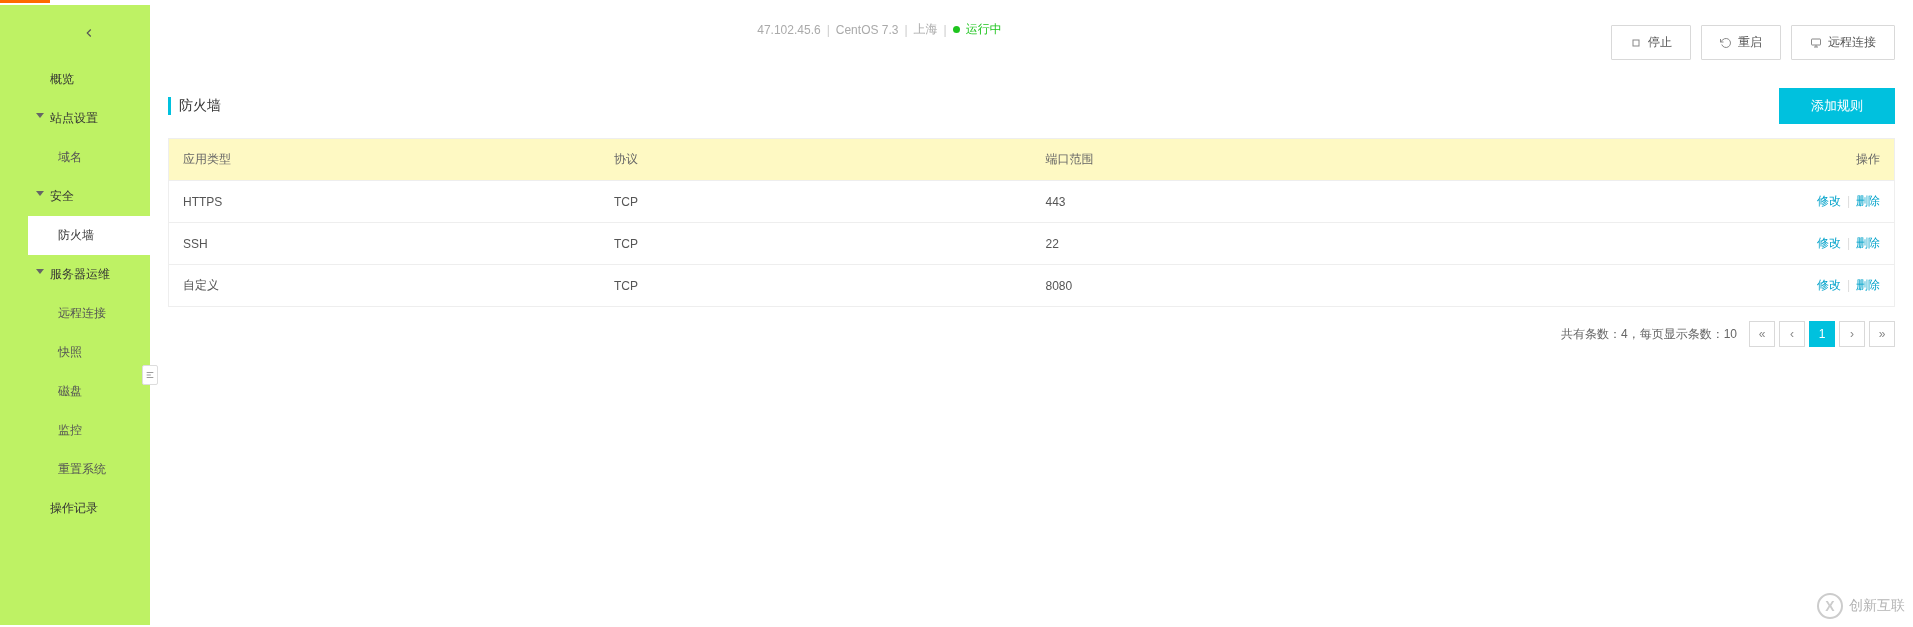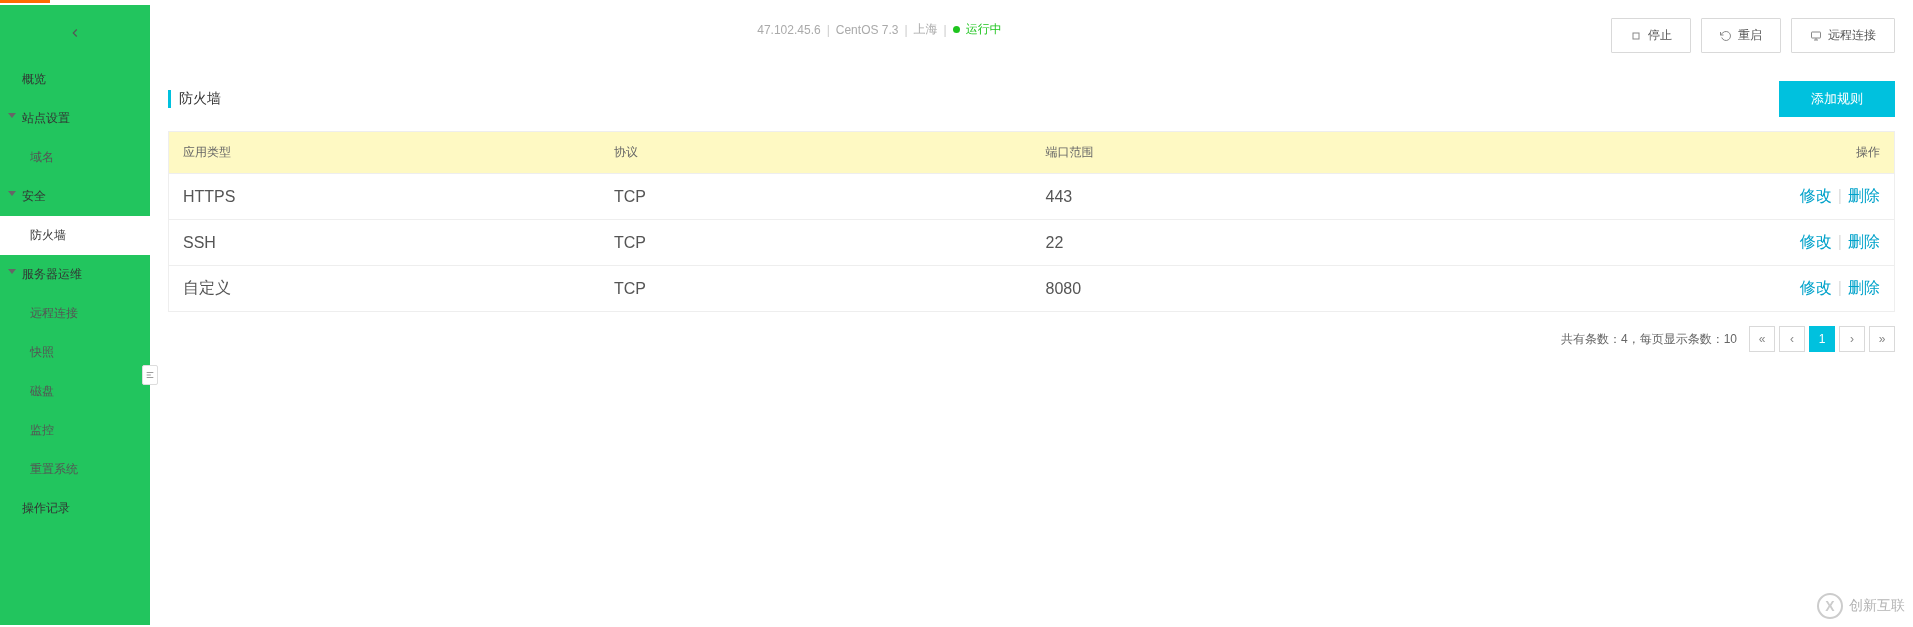--- a/index.html
+++ b/index.html
@@ -30,7 +30,7 @@
 .status-dot { width: 7px; height: 7px; border-radius: 50%; background: #1ec41e; display: inline-block; }
 .status-text { color: #1ec41e; }
 
-.header-actions { display: flex; gap: 10px; margin-top: 1px; padding-left: 20px; }
+.header-actions { display: flex; gap: 10px; margin-top: 8px; padding-left: 20px; }
 .hbtn { border: 1px solid #d9d9d9; background: #fff; padding: 8px 18px; font-size: 12px; color: #555; cursor: pointer; display: flex; align-items: center; gap: 6px; border-radius: 1px; }
 .hbtn svg { width: 12px; height: 12px; }
 

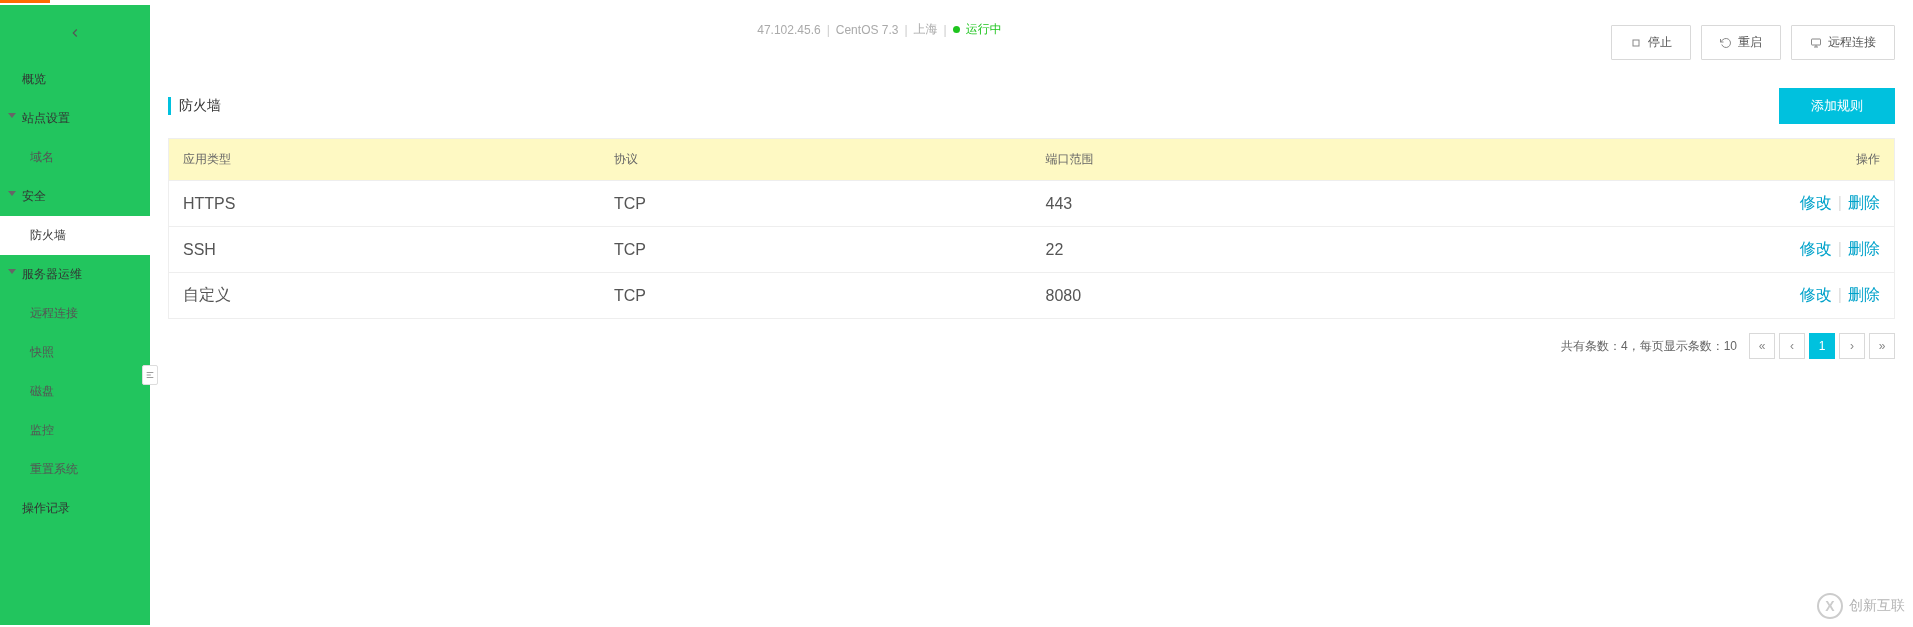--- a/index.html
+++ b/index.html
@@ -10,7 +10,7 @@
 
 .layout { display: flex; min-height: 620px; }
 
-.sidebar { width: 150px; background: #22c55e; flex-shrink: 0; position: relative; }
+.sidebar { width: 150px; background: #bef264; flex-shrink: 0; position: relative; padding-left: 28px; }
 .sidebar .back-row { height: 55px; display: flex; align-items: center; justify-content: center; }
 .sidebar .back-row svg { width: 14px; height: 14px; stroke: #555; }
 .nav-item { padding: 11px 10px 11px 22px; color: #333; cursor: pointer; font-size: 12px; }

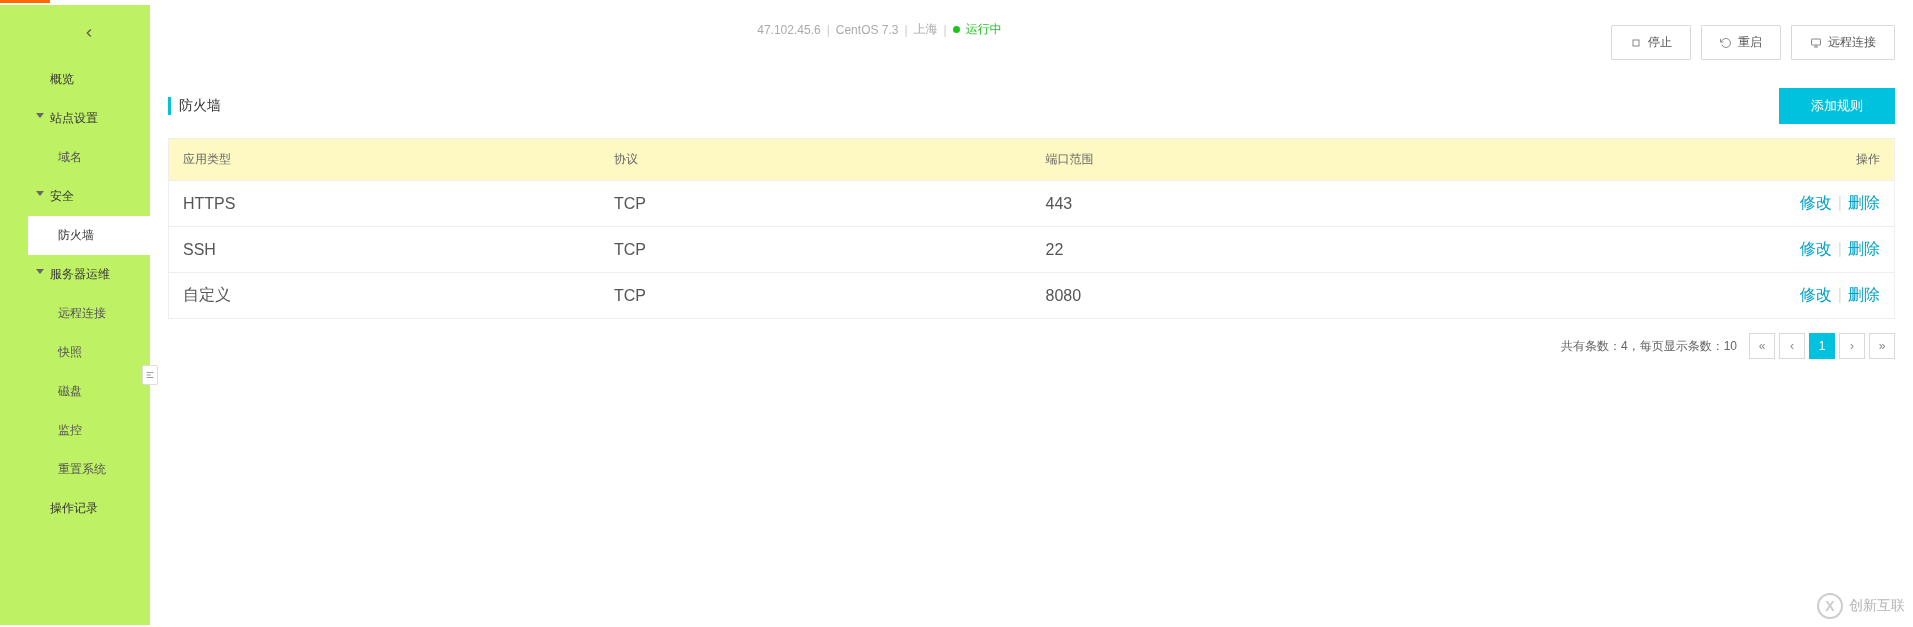--- a/index.html
+++ b/index.html
@@ -41,7 +41,7 @@
 .table { width: 100%; border-collapse: collapse; margin-top: 14px; border: 1px solid #eee; }
 .table th { background: #fef9c3; text-align: left; font-weight: 400; color: #666; padding: 12px 14px; border-bottom: 1px solid #eee; font-size: 12px; }
 .table th.right { text-align: right; }
-.table td { padding: 12px 14px; border-bottom: 1px solid #eee; color: #555; font-size: 16px; }
+.table td { padding: 12px 14px; border-bottom: 1px solid #eee; color: #555; font-size: 12px; }
 .table td.right { text-align: right; }
 .link { color: #00a2ca; cursor: pointer; }
 .link-sep { color: #ddd; margin: 0 6px; }

